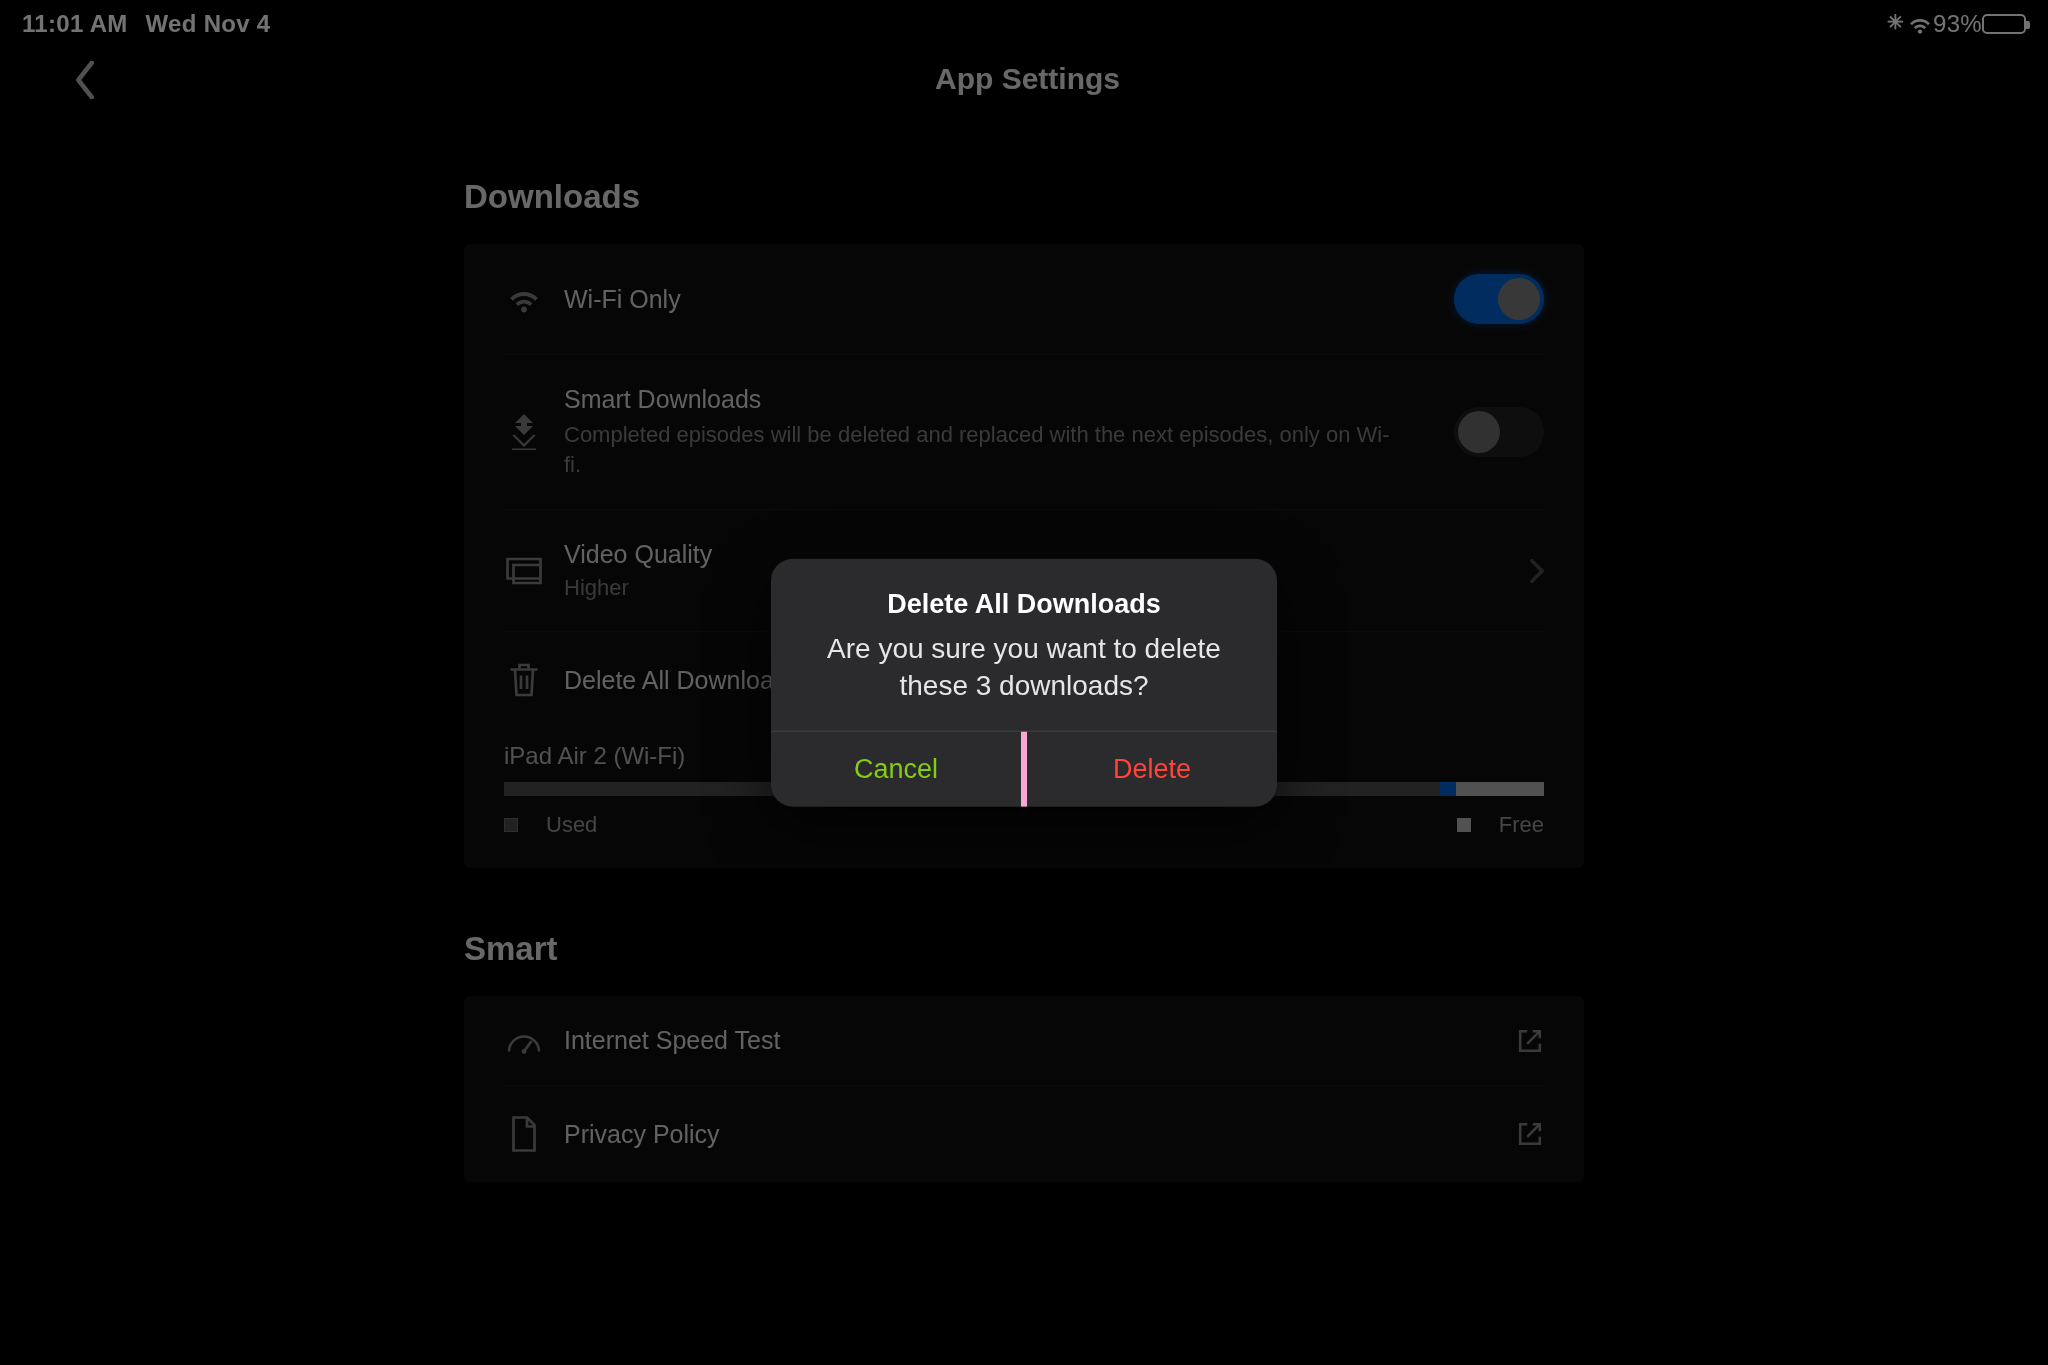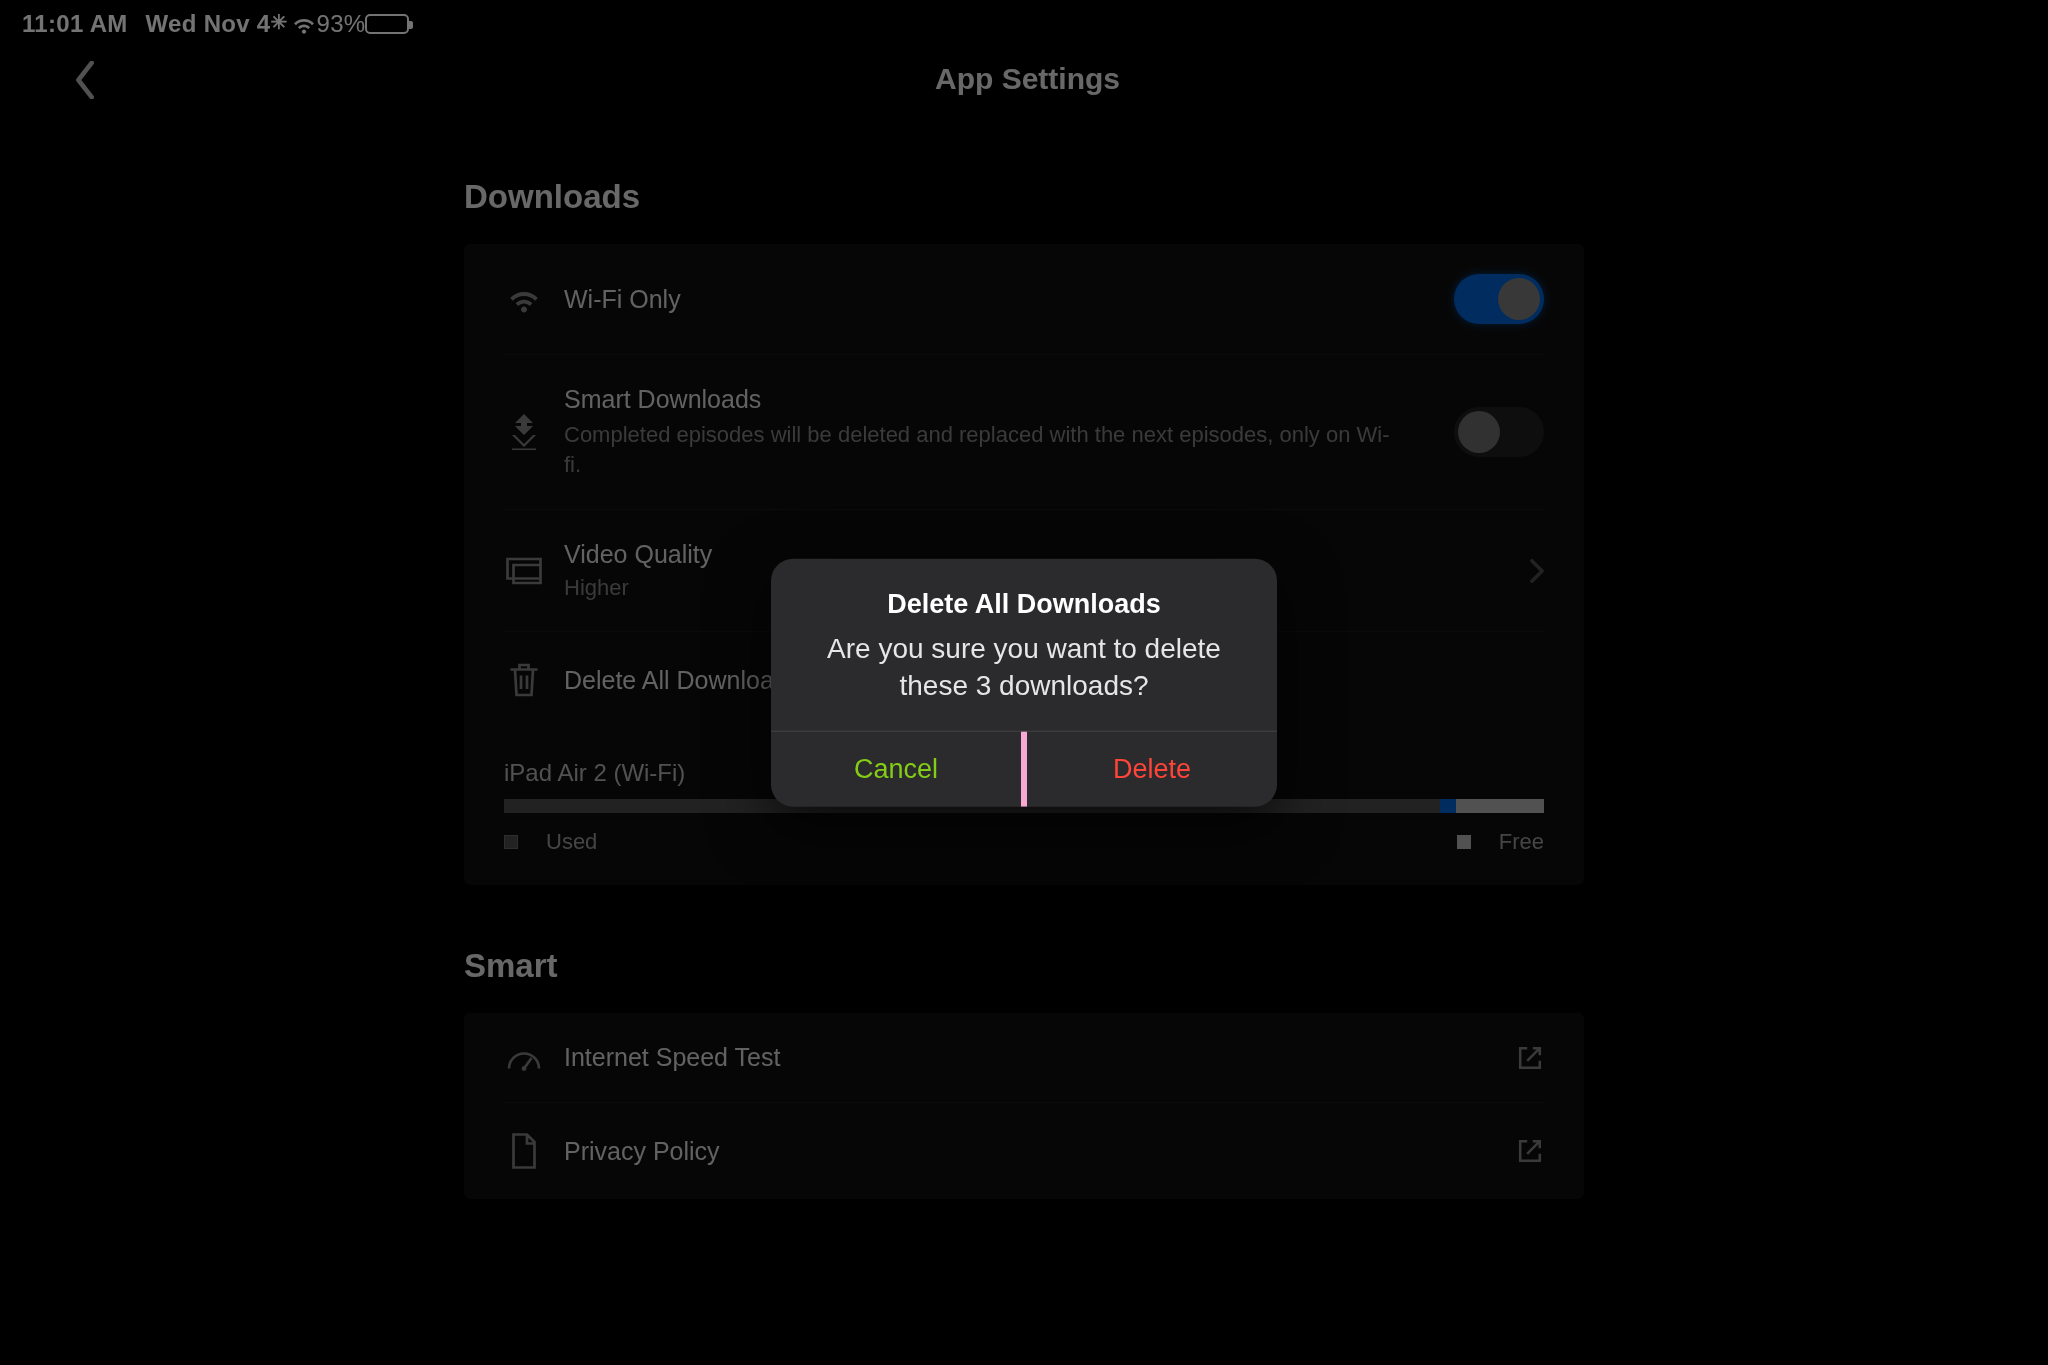--- a/index.html
+++ b/index.html
@@ -16,6 +16,7 @@
   
   .status-bar {
     display: flex;
+    justify-content: space-between;
     align-items: center;
     padding: 10px 22px 4px 22px;
     font-size: 24px;

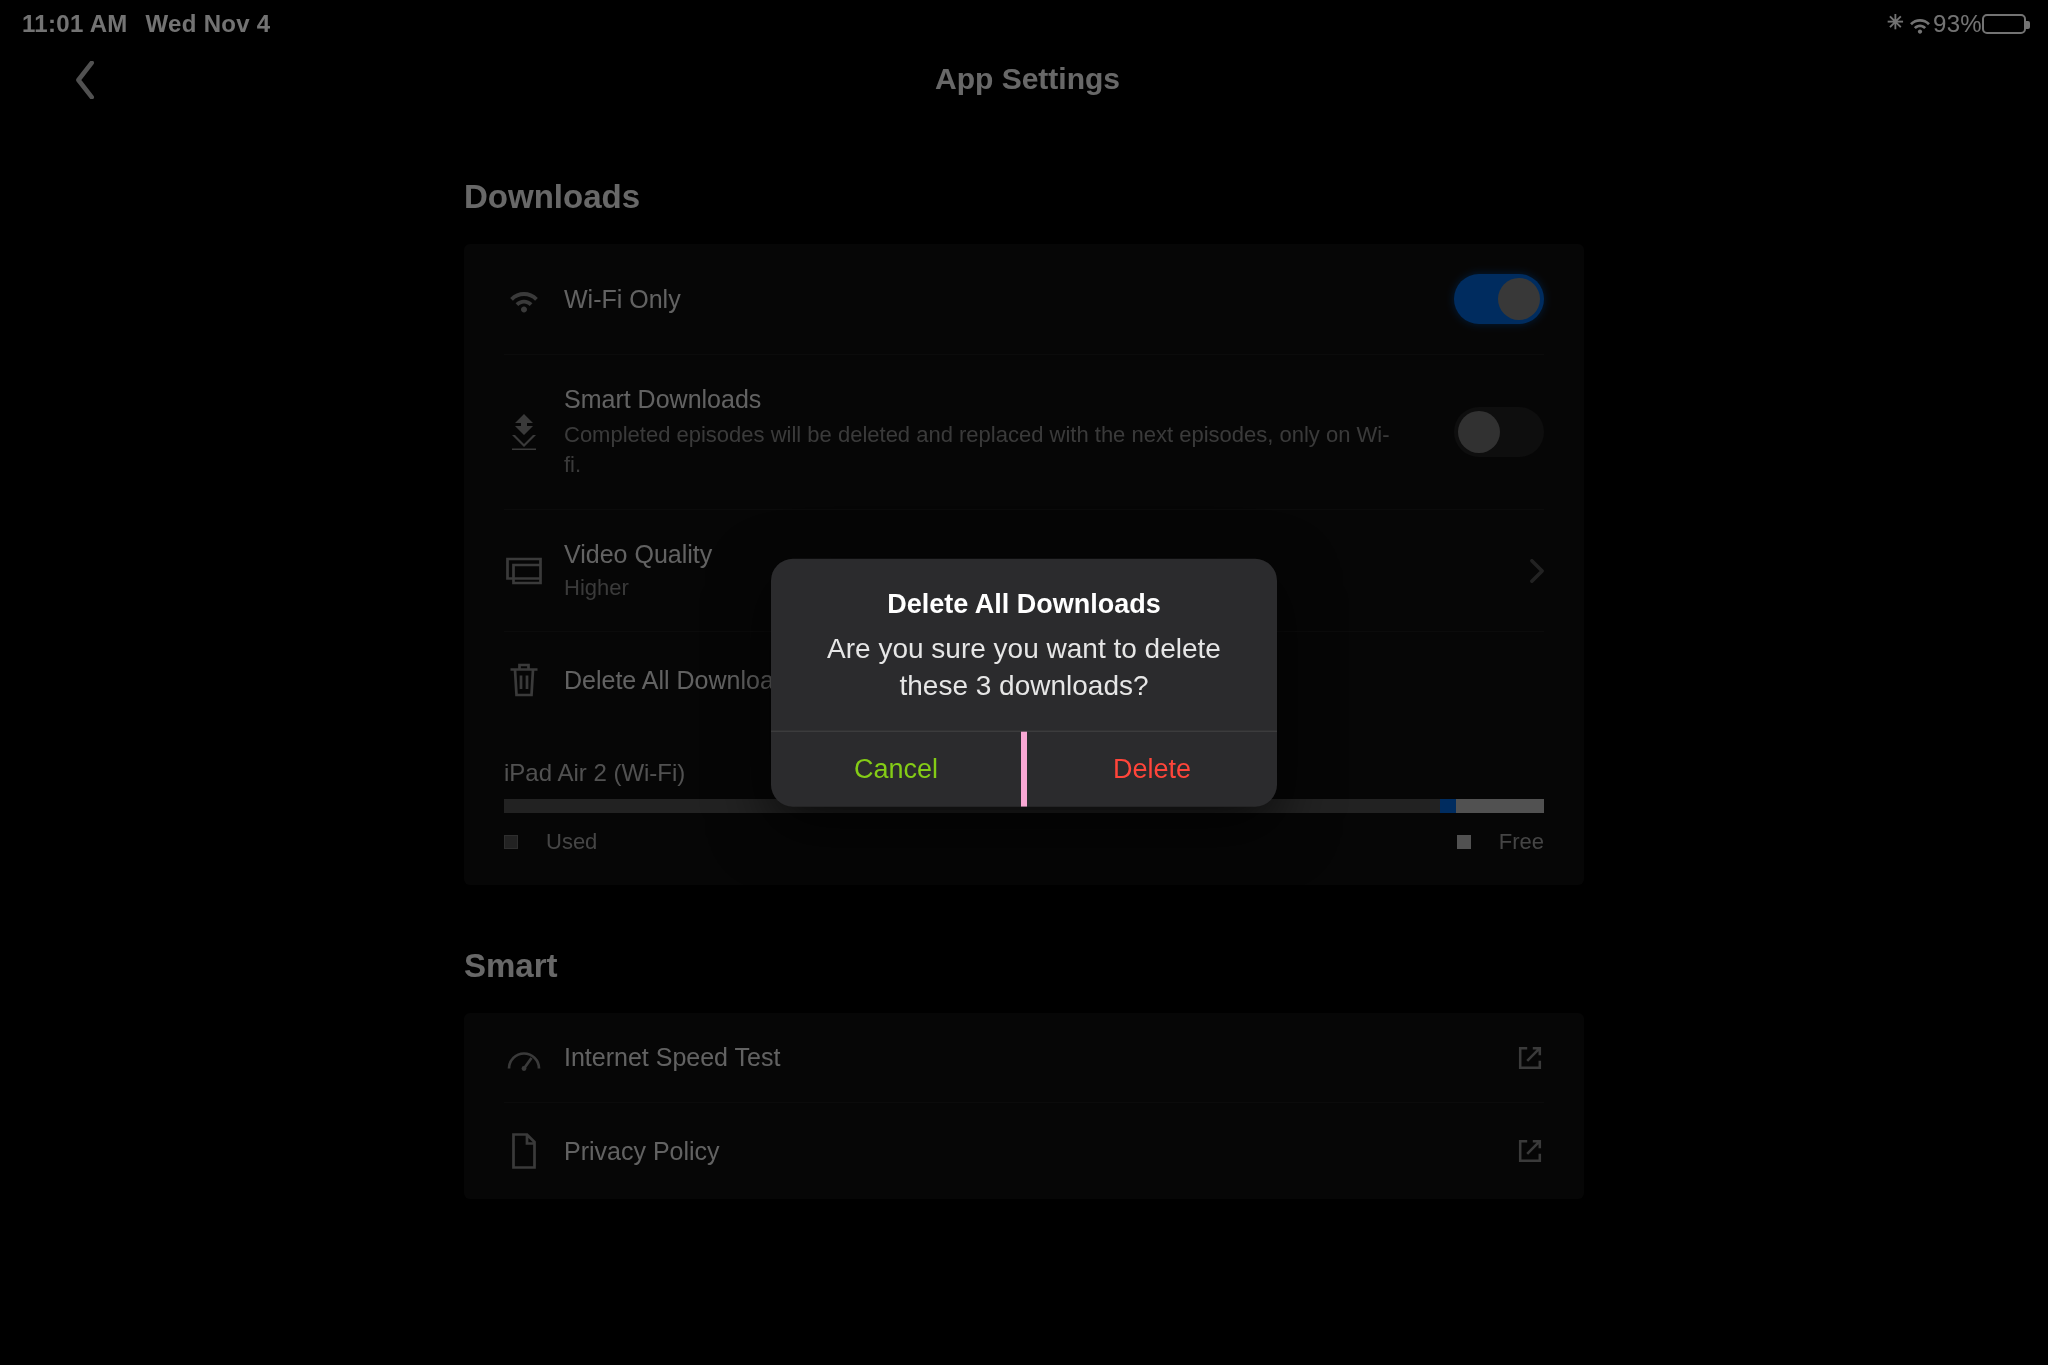--- a/index.html
+++ b/index.html
@@ -156,7 +156,7 @@
 
   
   .storage-block {
-    margin-top: 31px;
+    margin-top: 14px;
     padding-bottom: 30px;
   }
   .storage-label {

